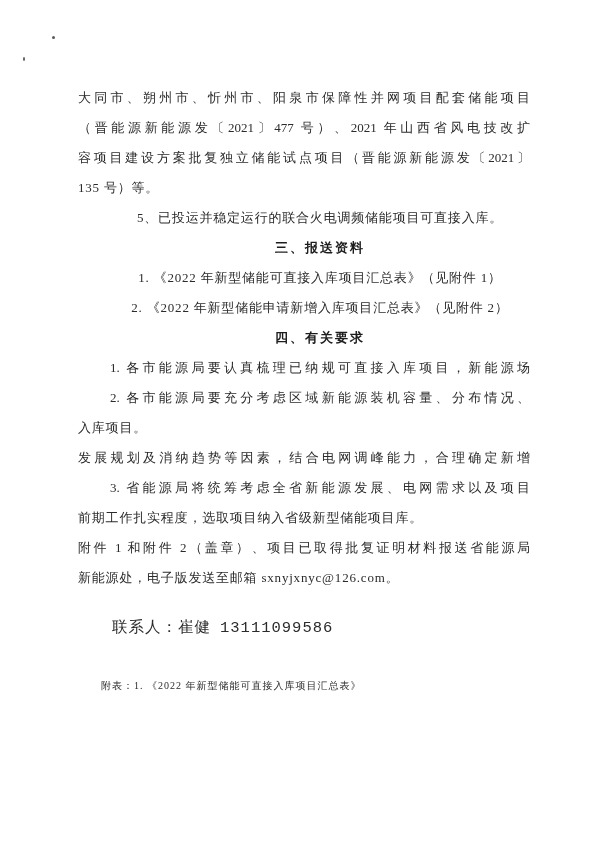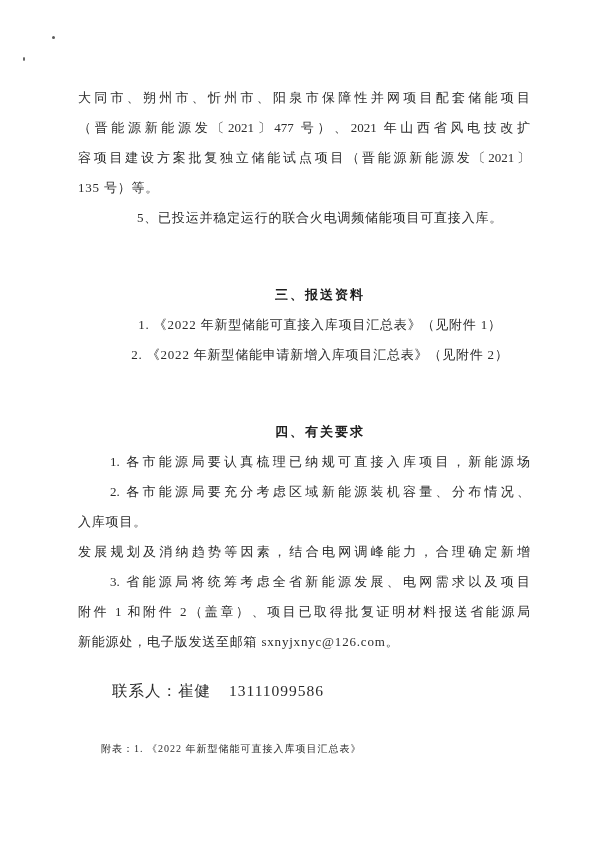--- a/index.html
+++ b/index.html
@@ -48,7 +48,6 @@
     font-weight: 700;
     letter-spacing: 2px;
     color: #1d1d1d;
-    margin-top: 47px;
   }
   .contact-line {
     margin: 19px 0 0 0;

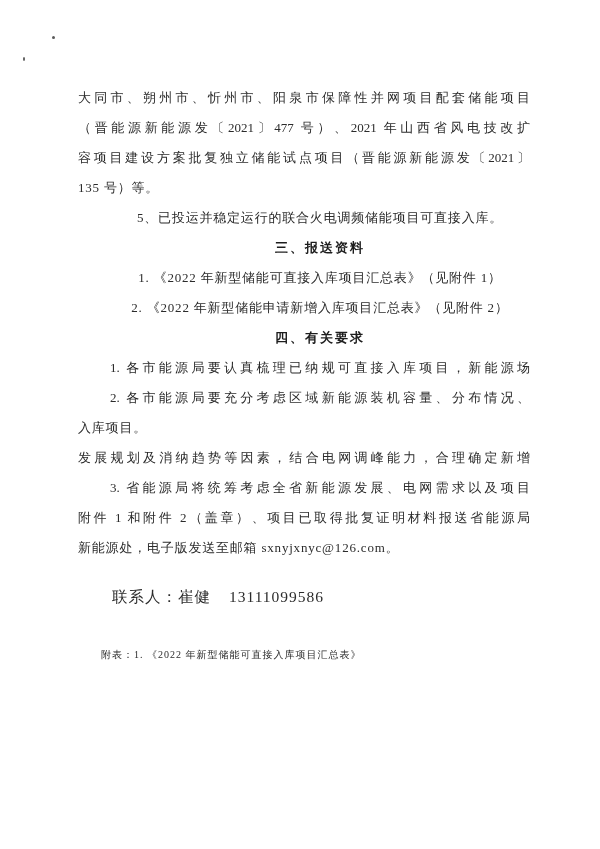--- a/index.html
+++ b/index.html
@@ -90,6 +90,7 @@
     <p class="ln">入库项目。</p>
     <p class="ln fill">发展规划及消纳趋势等因素，结合电网调峰能力，合理确定新增</p>
     <p class="ln ind2 fill">3. 省能源局将统筹考虑全省新能源发展、电网需求以及项目</p>
+    <p class="ln">前期工作扎实程度，选取项目纳入省级新型储能项目库。</p>
     <p class="ln fill">附件 1 和附件 2（盖章）、项目已取得批复证明材料报送省能源局</p>
     <p class="ln">新能源处，电子版发送至邮箱 sxnyjxnyc@126.com。</p>
 

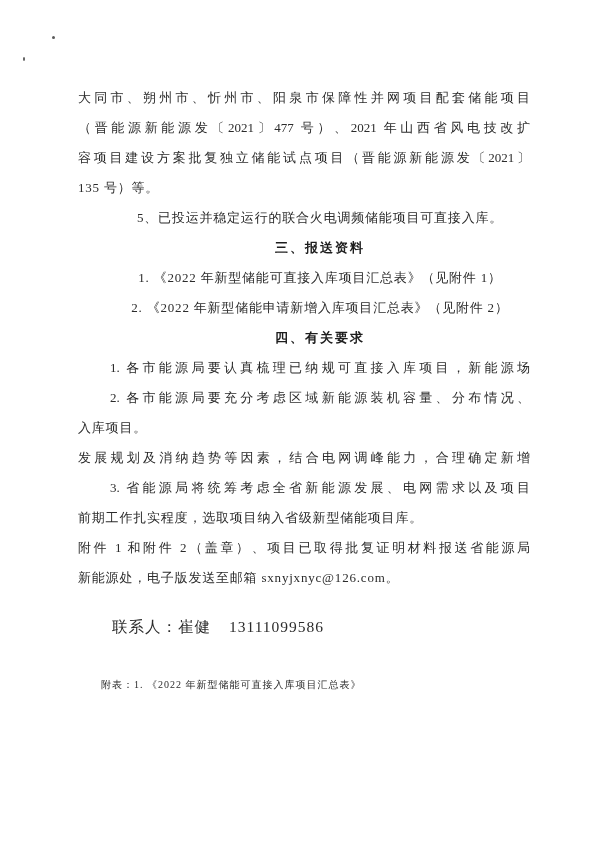--- a/index.html
+++ b/index.html
@@ -57,7 +57,7 @@
     letter-spacing: 1px;
     white-space: nowrap;
   }
-  .contact-line .phone { margin-left: 18px; }
+  .contact-line .phone { margin-left: 9px; font-family: Liberation Mono, monospace; }
   .attachment-line {
     margin: 28px 0 0 0;
     padding-left: 23px;

